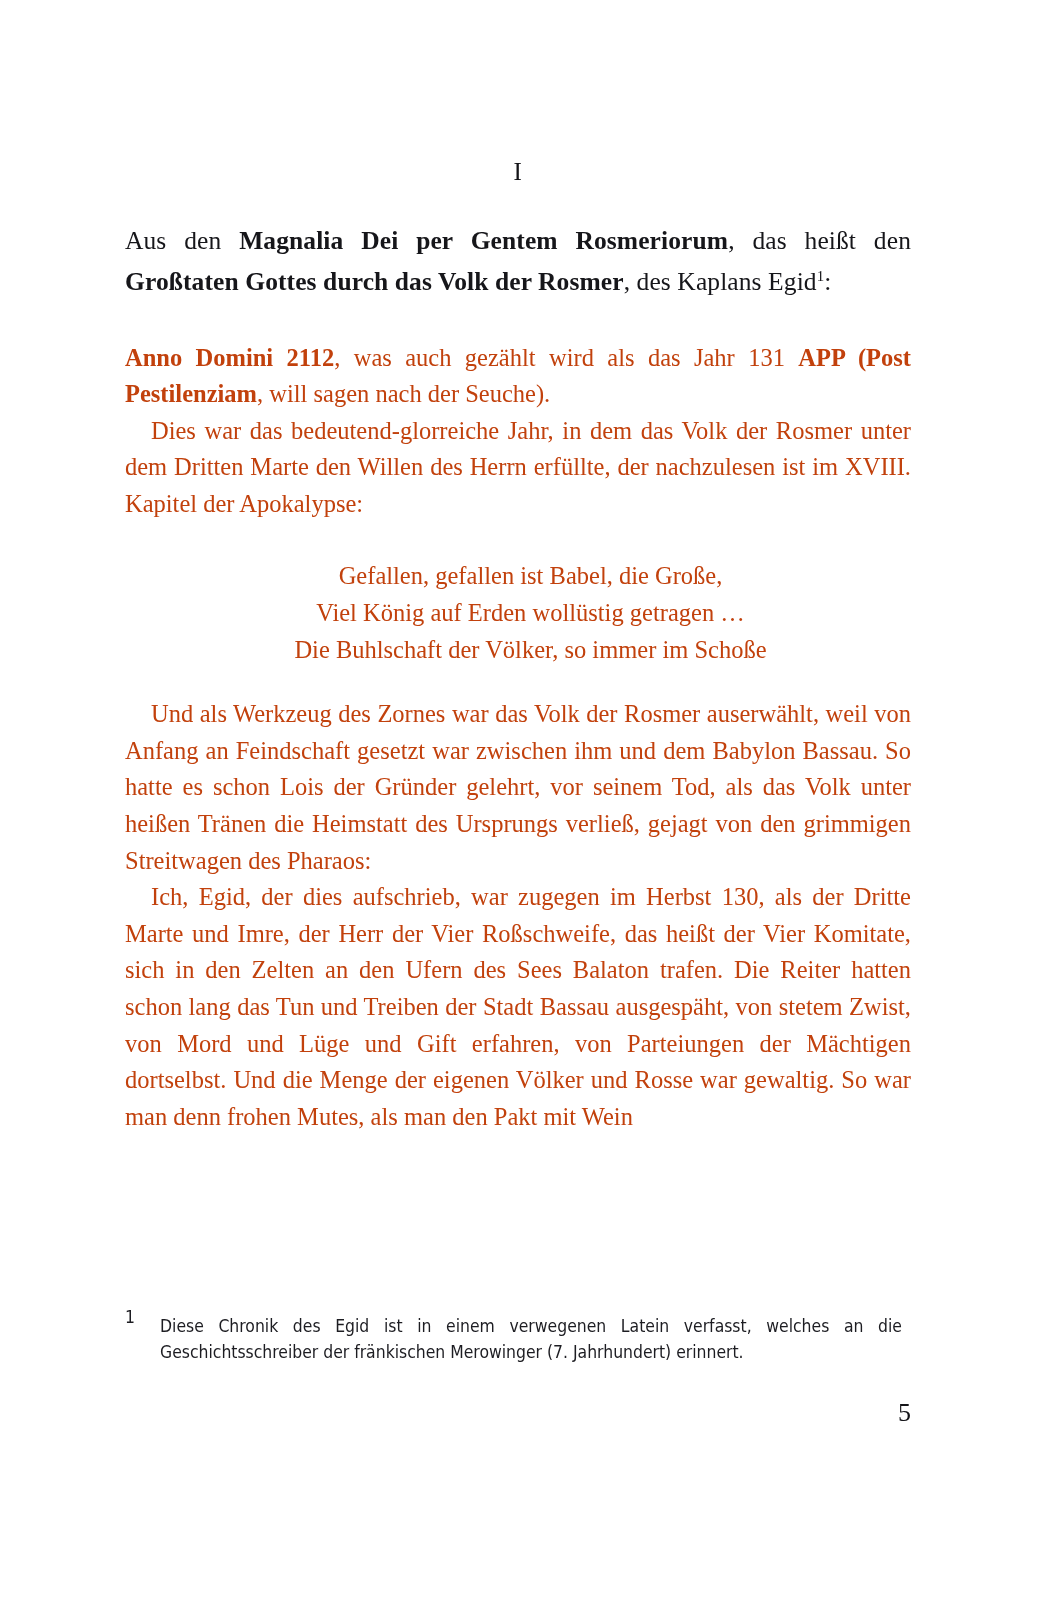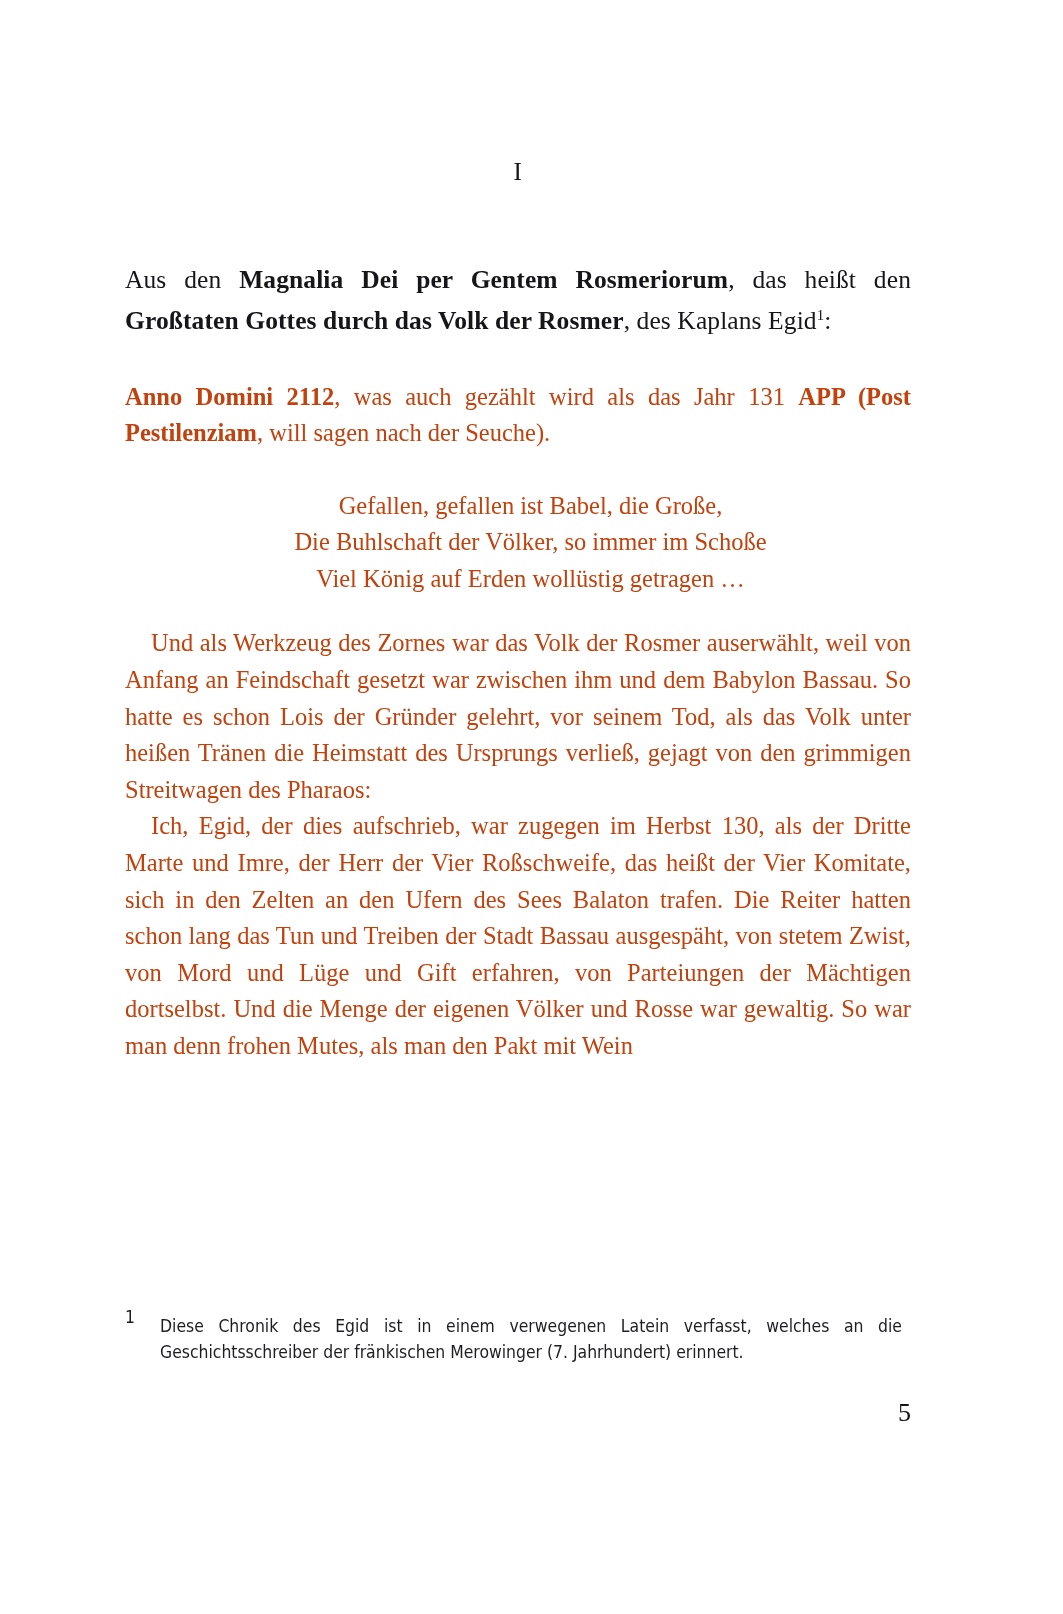--- a/index.html
+++ b/index.html
@@ -51,7 +51,7 @@
     font-size: 25.5px;
     line-height: 41px;
     color: #16161a;
-    margin-top: 73px;
+    margin-top: 34px;
     text-align: justify;
     text-align-last: left;
     letter-spacing: 0.1px;

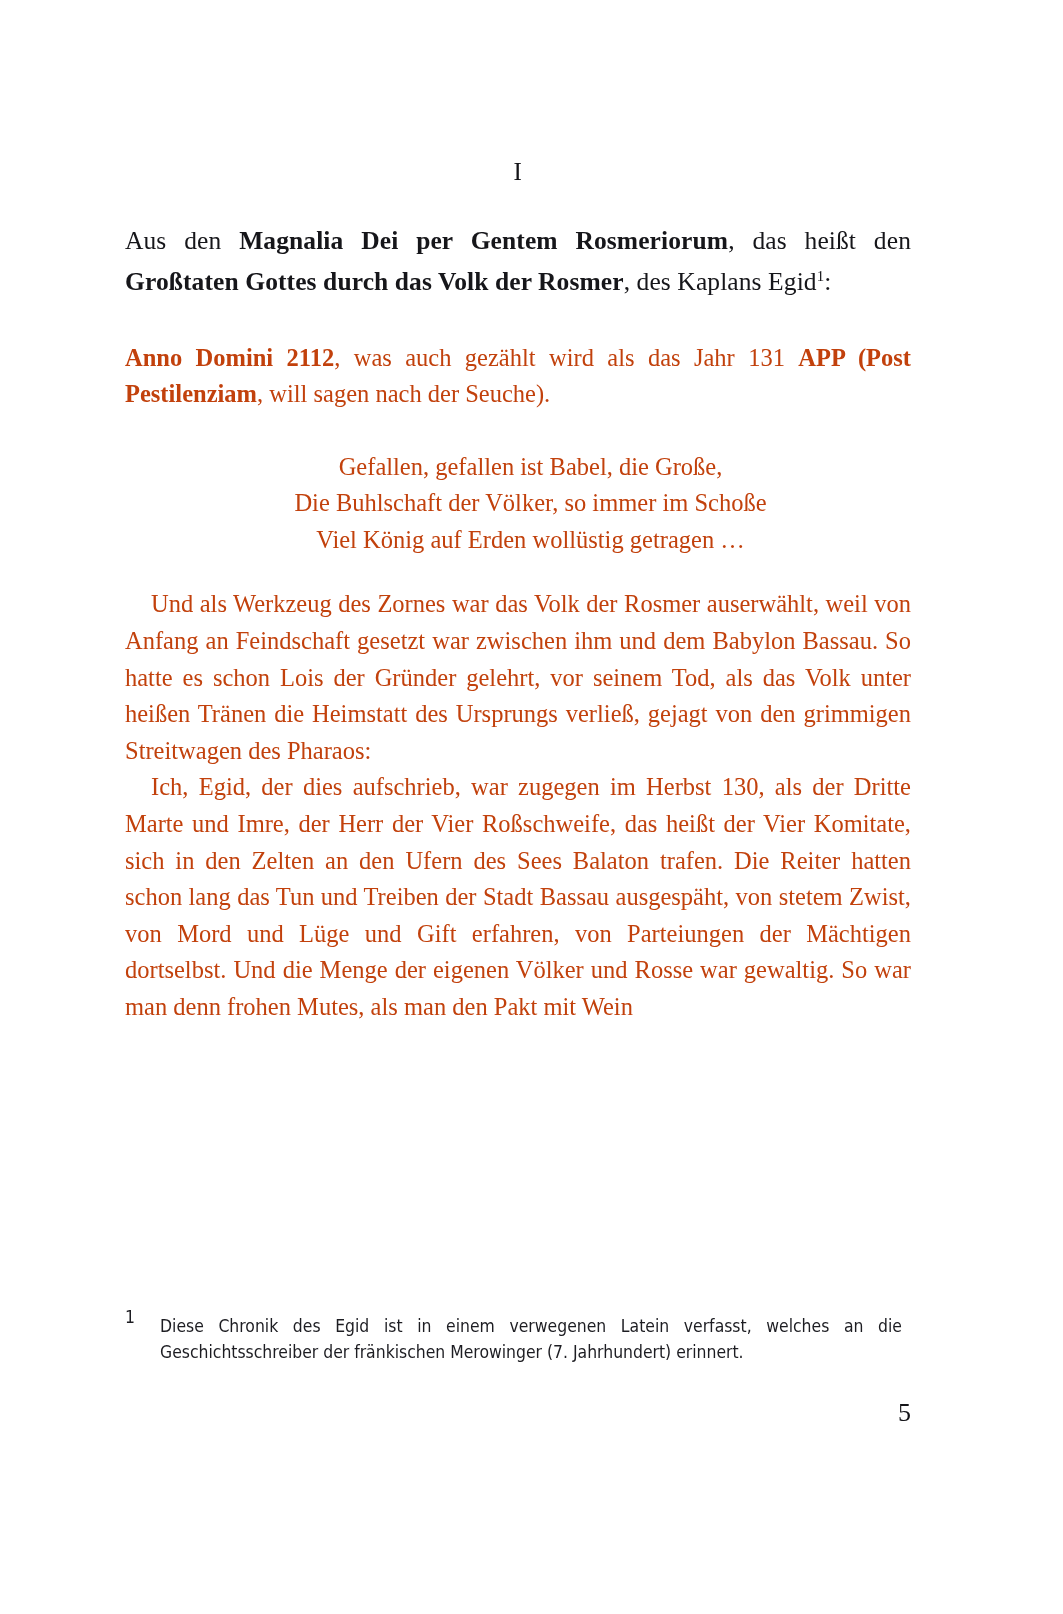--- a/index.html
+++ b/index.html
@@ -162,6 +162,7 @@
       <div class="para-open">
         <p class="para"><span class="strong">Anno Domini 2112</span><span>, was auch gezählt wird als das Jahr 131 </span><span class="strong">APP (Post Pestilenziam</span><span>, will sagen nach der Seuche).</span></p>
 
+        <p class="para indent">Dies war das bedeutend-glorreiche Jahr, in dem das Volk der Rosmer unter dem Dritten Marte den Willen des Herrn erfüllte, der nachzulesen ist im XVIII. Kapitel der Apokalypse:</p>
       </div>
 
       <div class="verse">

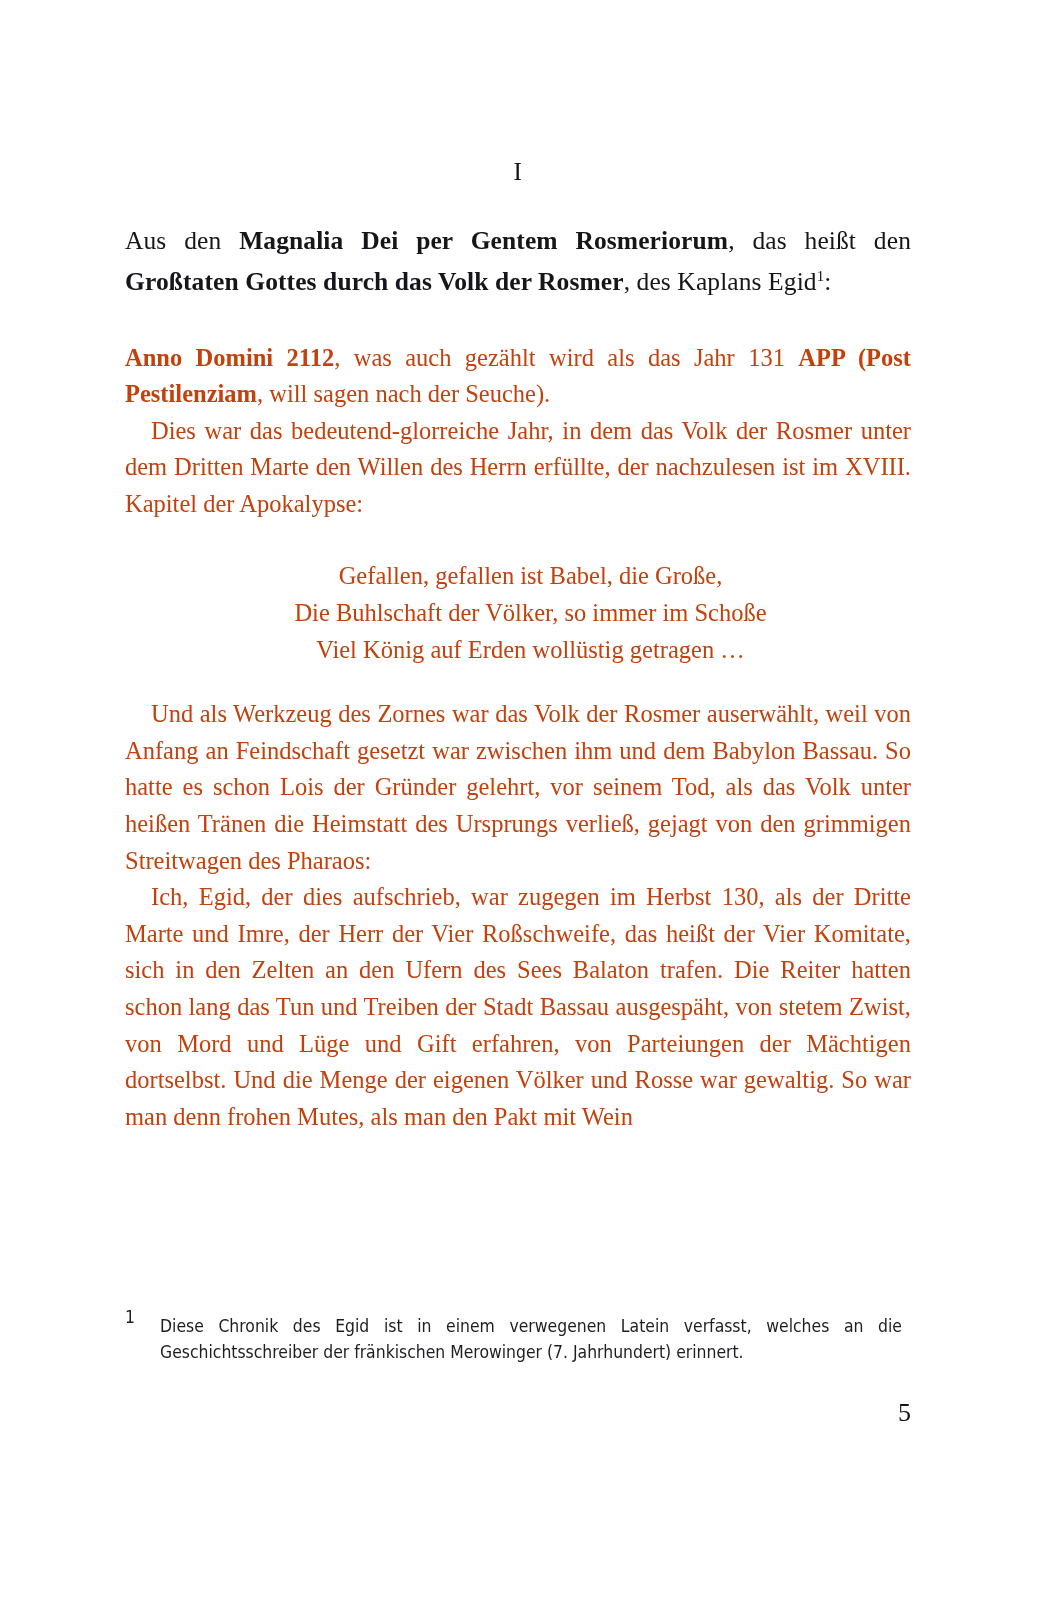--- a/index.html
+++ b/index.html
@@ -167,8 +167,8 @@
 
       <div class="verse">
         <p class="verse-line">Gefallen, gefallen ist Babel, die Große,</p>
+        <p class="verse-line">Viel König auf Erden wollüstig getragen …</p>
         <p class="verse-line">Die Buhlschaft der Völker, so immer im Schoße</p>
-        <p class="verse-line">Viel König auf Erden wollüstig getragen …</p>
       </div>
 
       <div class="gap-after-verse"></div>

